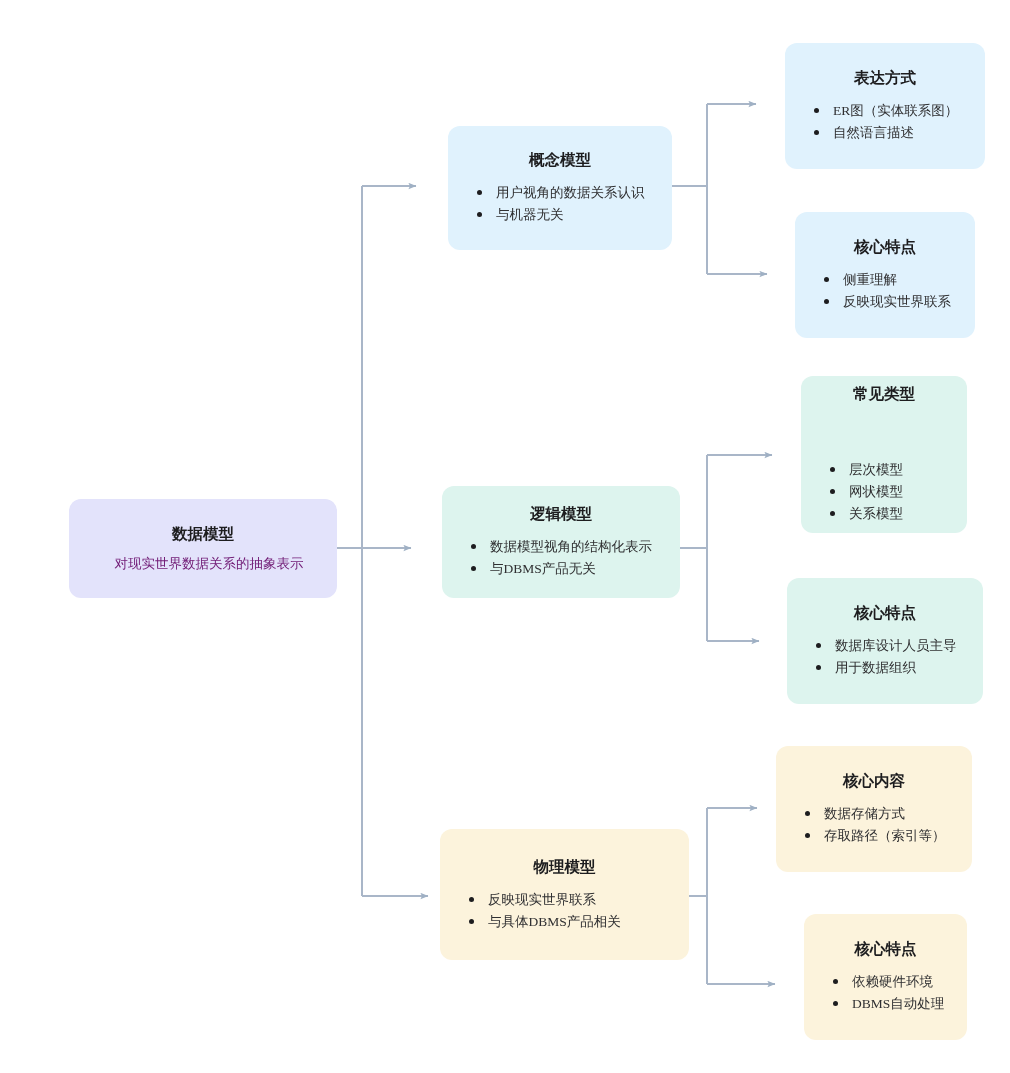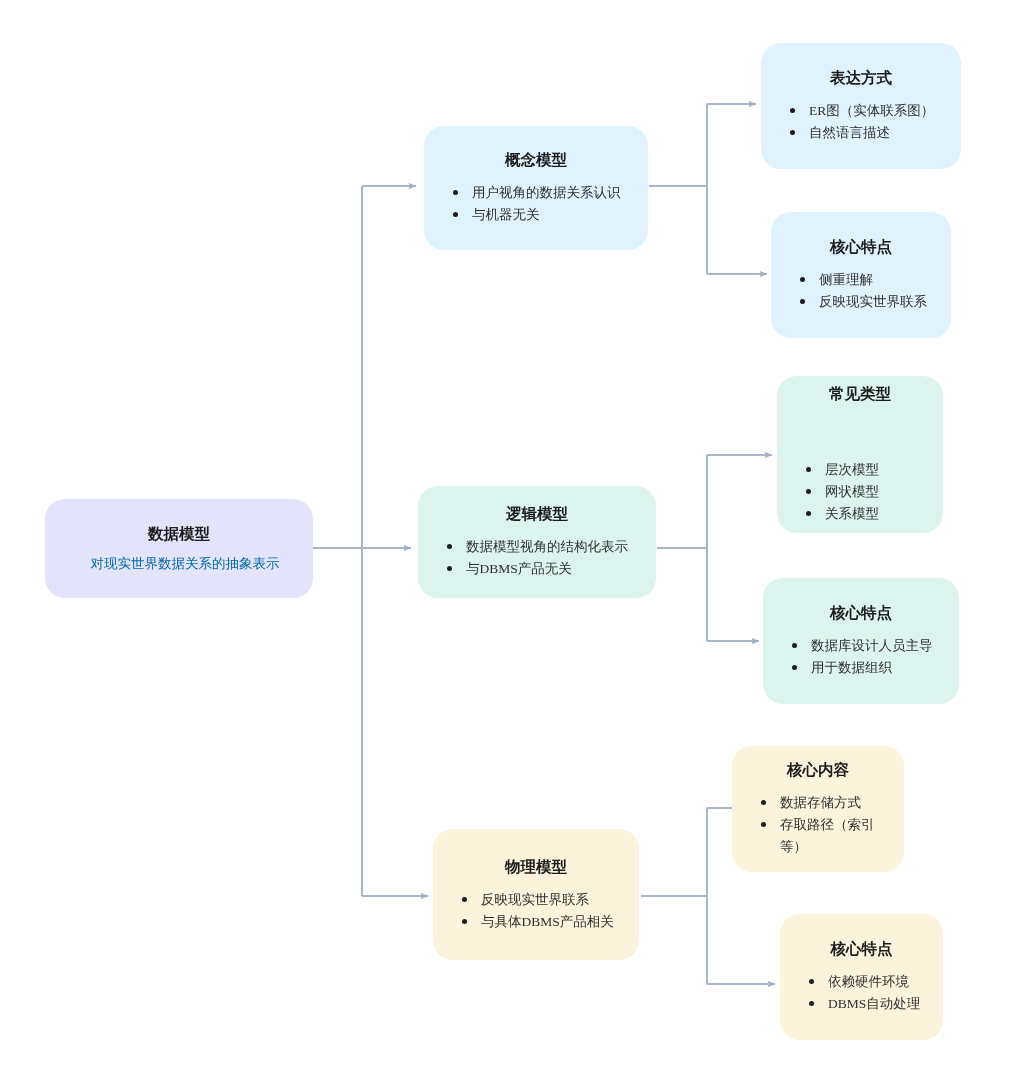--- a/index.html
+++ b/index.html
@@ -31,11 +31,12 @@
   .node {
     position: absolute;
     box-sizing: border-box;
-    border-radius: 20px;
+    border-radius: 12px;
     padding: 0;
     display: flex;
     flex-direction: column;
     justify-content: center;
+    margin-left: 24px;
   }
   .node-title {
     text-align: center;

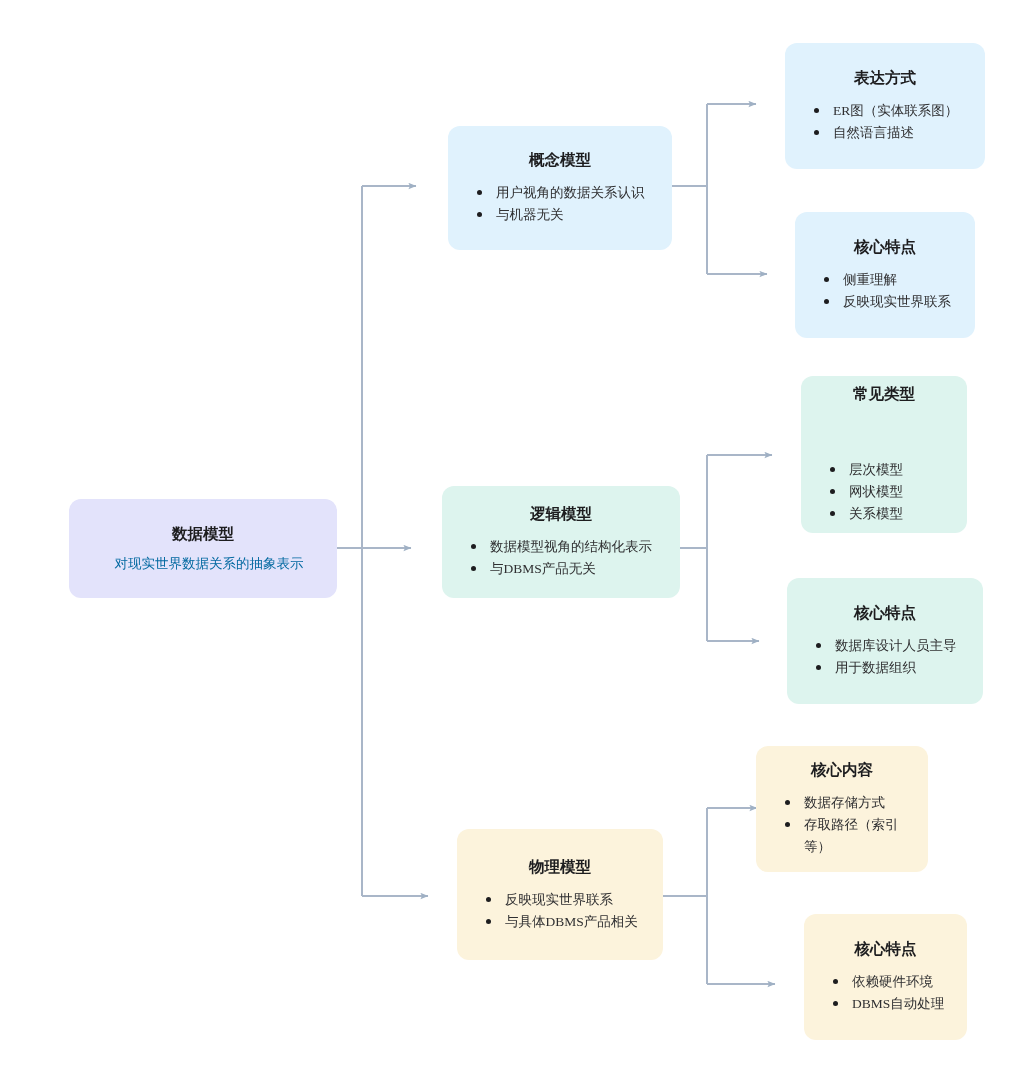--- a/index.html
+++ b/index.html
@@ -49,7 +49,7 @@
     text-align: center;
     font-size: 13.5px;
     line-height: 1.45;
-    color: #0369a1;
+    color: #701a75;
     margin-top: 10px;
     padding-left: 12px;
   }

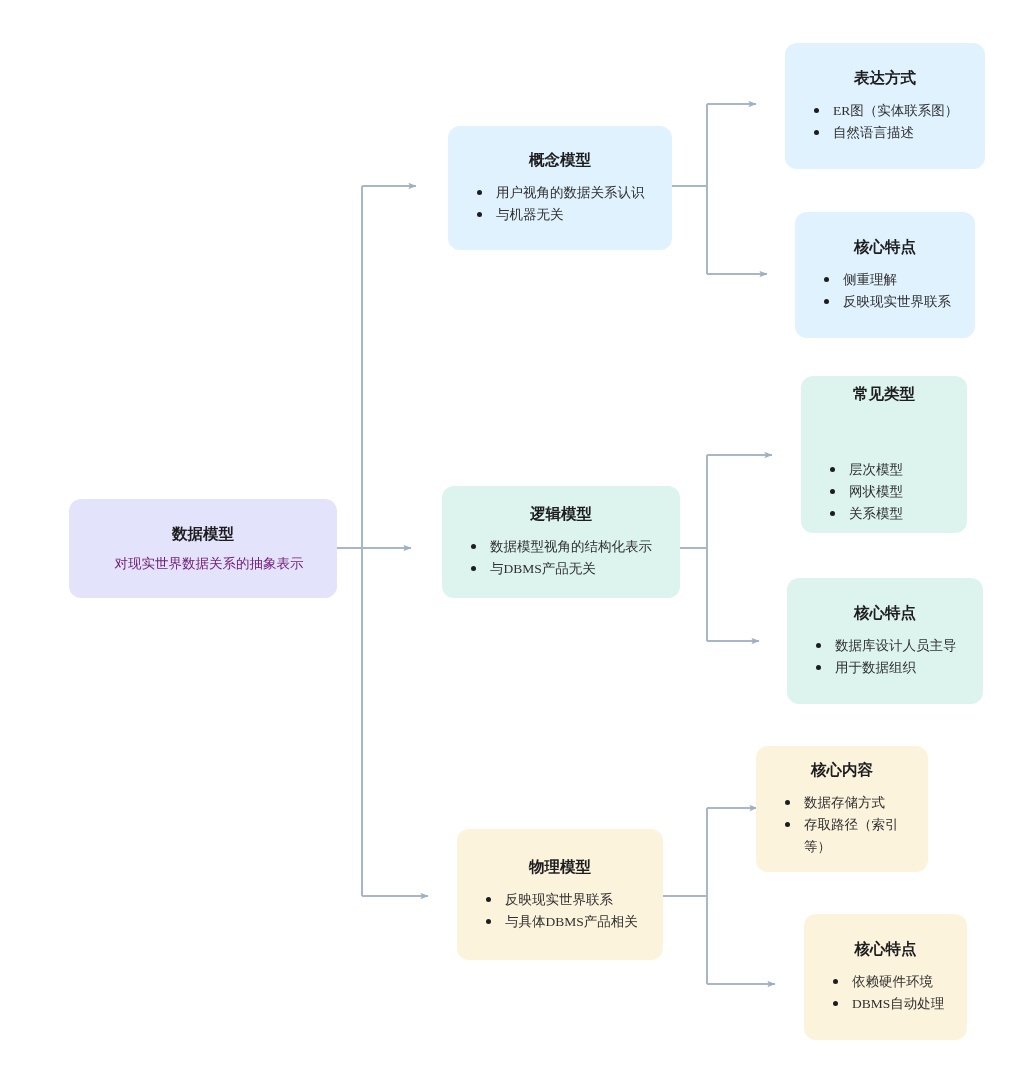--- a/index.html
+++ b/index.html
@@ -182,7 +182,7 @@
     </ul>
   </div>
 
-  <div class="node c-cream" style="left:732px; top:746px; width:172px; height:126px;">
+  <div class="node c-cream" style="left:752px; top:746px; width:196px; height:126px;">
     <div class="node-title">核心内容</div>
     <ul class="bullets">
       <li>数据存储方式</li>

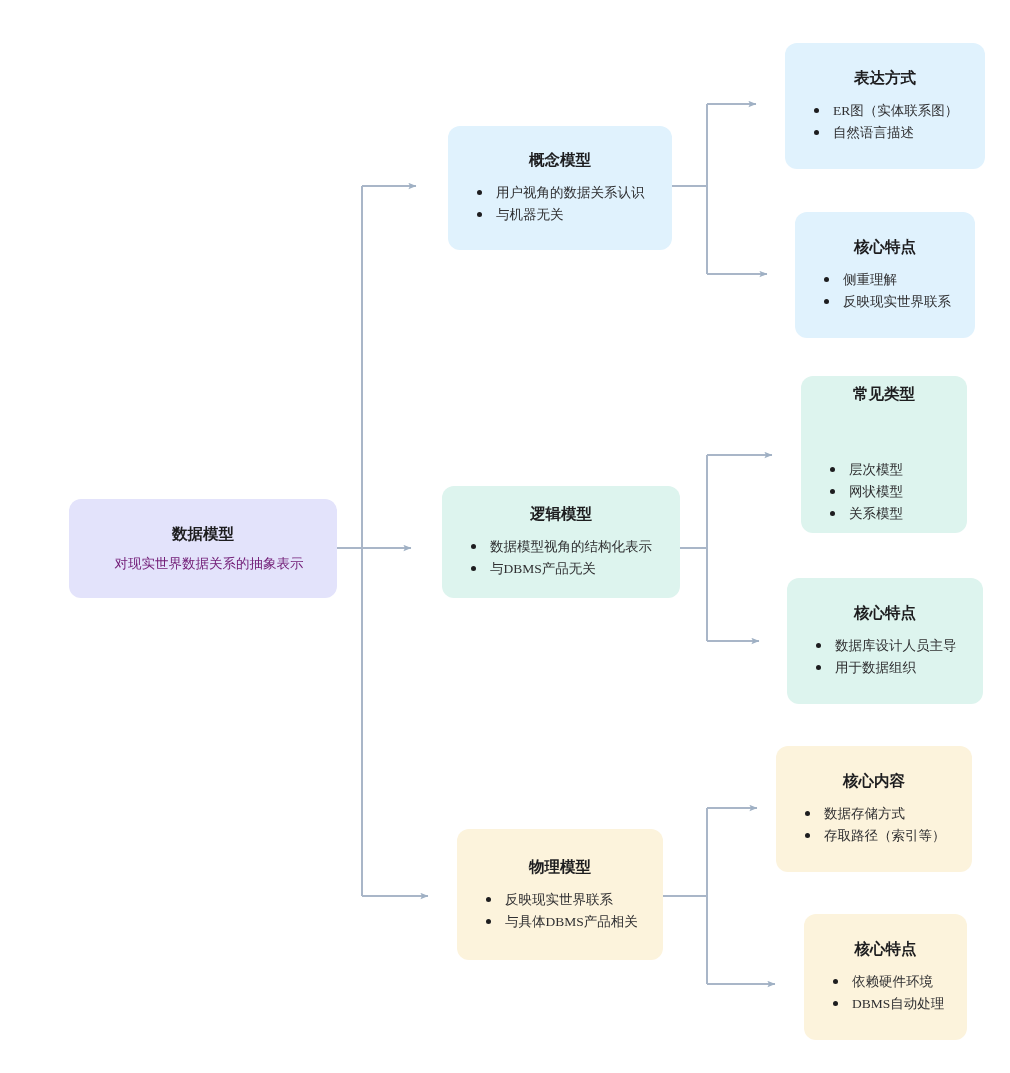--- a/index.html
+++ b/index.html
@@ -174,7 +174,7 @@
     </ul>
   </div>
 
-  <div class="node c-cream" style="left:433px; top:829px; width:206px; height:131px;">
+  <div class="node c-cream" style="left:416px; top:829px; width:249px; height:131px;">
     <div class="node-title">物理模型</div>
     <ul class="bullets">
       <li>反映现实世界联系</li>

